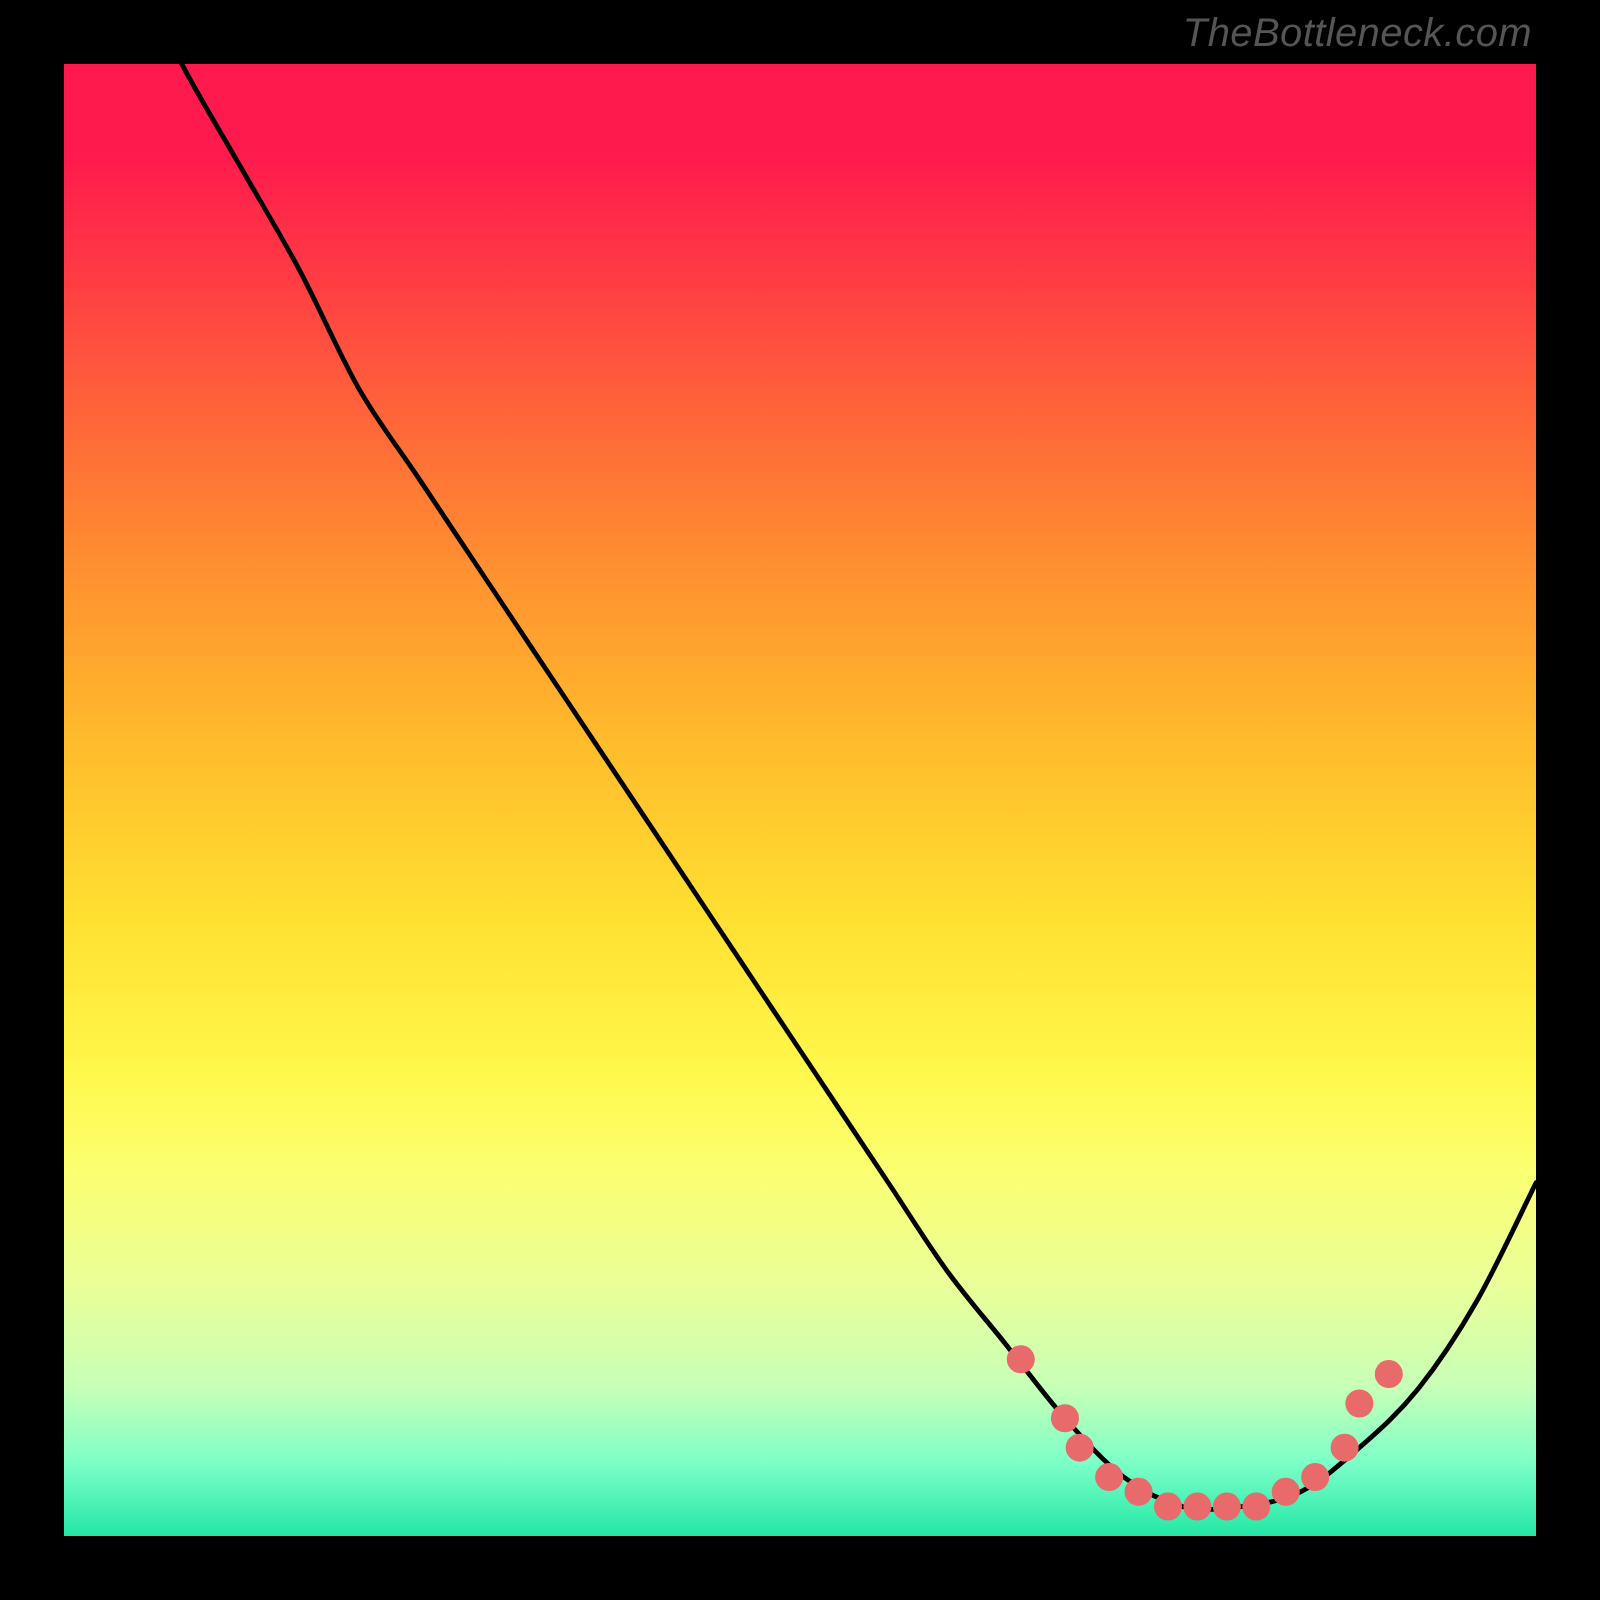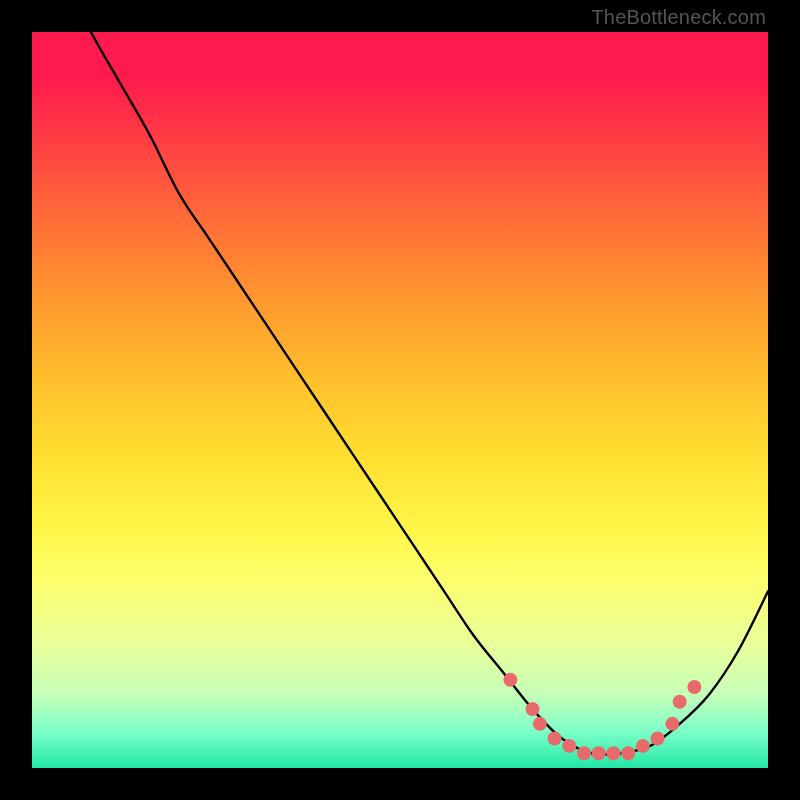--- a/index.html
+++ b/index.html
@@ -18,6 +18,7 @@
     width: 800px;
     height: 592px;
     background: #000;
+    font-style: italic;
   }
   .plot-area {
     position: absolute;

